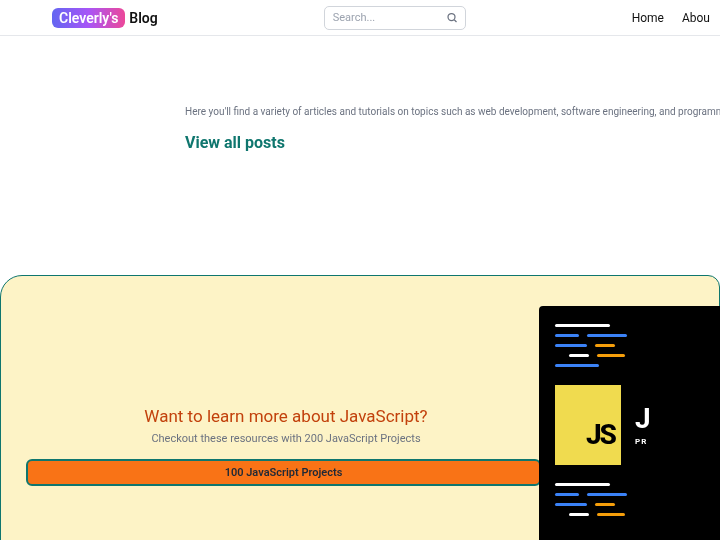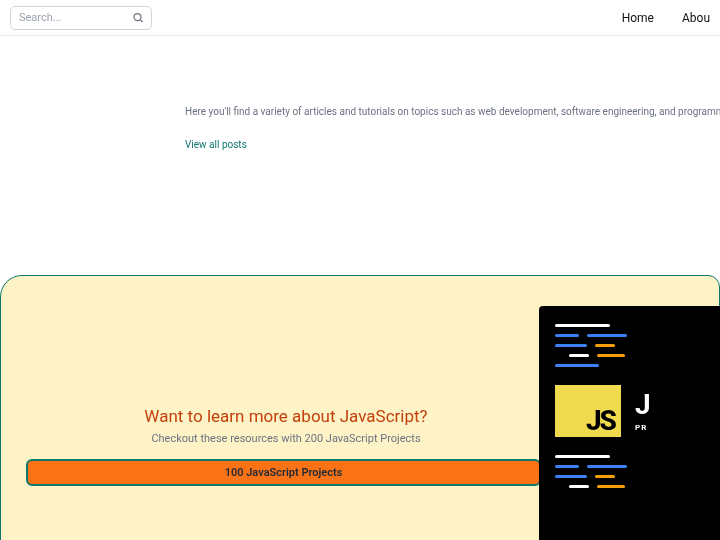--- a/index.html
+++ b/index.html
@@ -48,6 +48,10 @@
 <body>
 
 <div class="header">
+  <div class="logo-wrap">
+    <span class="logo-badge">Cleverly's</span>
+    <span class="logo-text">Blog</span>
+  </div>
   <div class="search-wrap">
     <input class="search-input" placeholder="Search..." style="">
     <span class="search-icon">

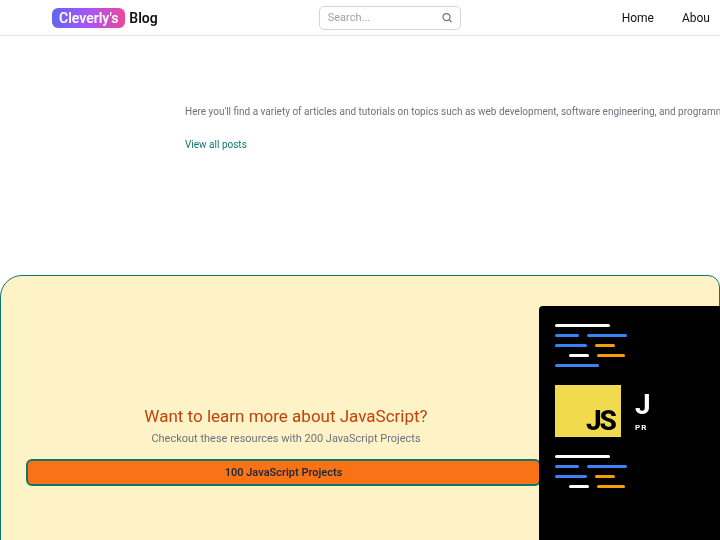--- a/index.html
+++ b/index.html
@@ -15,7 +15,7 @@
 .search-input::placeholder { color: #9ca3af; }
 .search-icon { position: absolute; right: 8px; top: 50%; transform: translateY(-50%); color: #6b7280; }
 
-.nav { display: flex; gap: 28px; font-size: 12px; color: #111; }
+.nav { display: flex; gap: 18px; font-size: 12px; color: #111; }
 .nav a { text-decoration: none; color: #111; cursor: pointer; }
 
 .hero { padding: 70px 0 0 185px; }

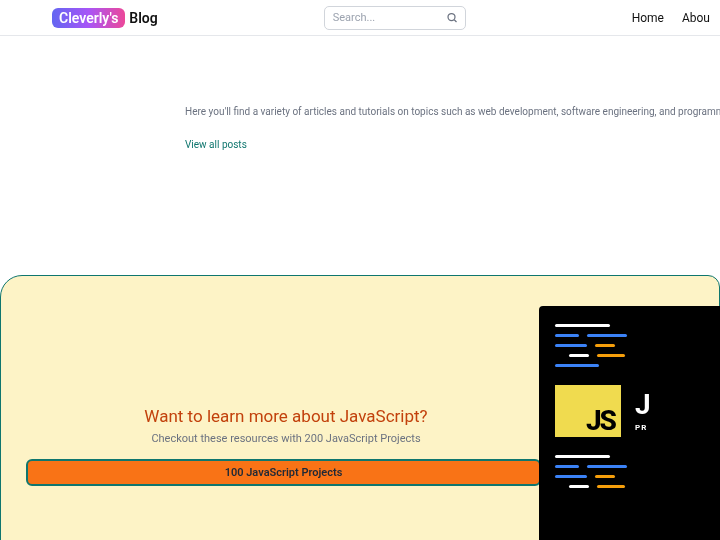--- a/index.html
+++ b/index.html
@@ -21,7 +21,7 @@
 .hero { padding: 70px 0 0 185px; }
 .hero-title { font-size: 36px; font-weight: 700; color: #1f2937; margin-bottom: 10px; }
 .hero-sub { font-size: 10px; color: #6b7280; margin-bottom: 16px; white-space: nowrap; }
-.hero-link { font-size: 10px; font-weight: 400; color: #0f766e; cursor: pointer; }
+.hero-link { font-size: 16px; font-weight: 700; color: #0f766e; cursor: pointer; }
 
 .promo-wrap { position: absolute; top: 275px; left: 0; right: 0; }
 .promo-panel { border: 1px solid #0f766e; border-top-left-radius: 22px; border-top-right-radius: 12px; background: #fdf3c6; padding: 30px 20px 60px 20px; min-height: 280px; position: relative; }

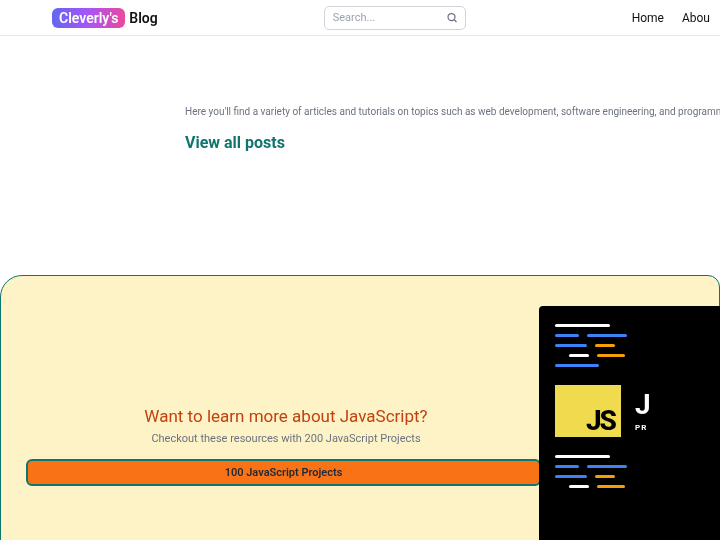--- a/index.html
+++ b/index.html
@@ -38,7 +38,7 @@
 .l-orange { background: #f59e0b; }
 .row { display: flex; gap: 8px; }
 .js-row { display: flex; align-items: center; gap: 14px; margin: 18px 0 18px 0; }
-.js-badge { width: 66px; height: 52px; background: #f0db4f; display: flex; align-items: flex-end; justify-content: flex-end; padding: 0 6px; }
+.js-badge { width: 66px; height: 80px; background: #f0db4f; display: flex; align-items: flex-end; justify-content: flex-end; padding: 14px 6px; }
 .js-text { font-weight: 800; font-size: 28px; color: #000; letter-spacing: -2px; }
 .js-side { display: flex; flex-direction: column; gap: 4px; color: #fff; }
 .js-j { font-size: 28px; font-weight: 700; line-height: 1; }

